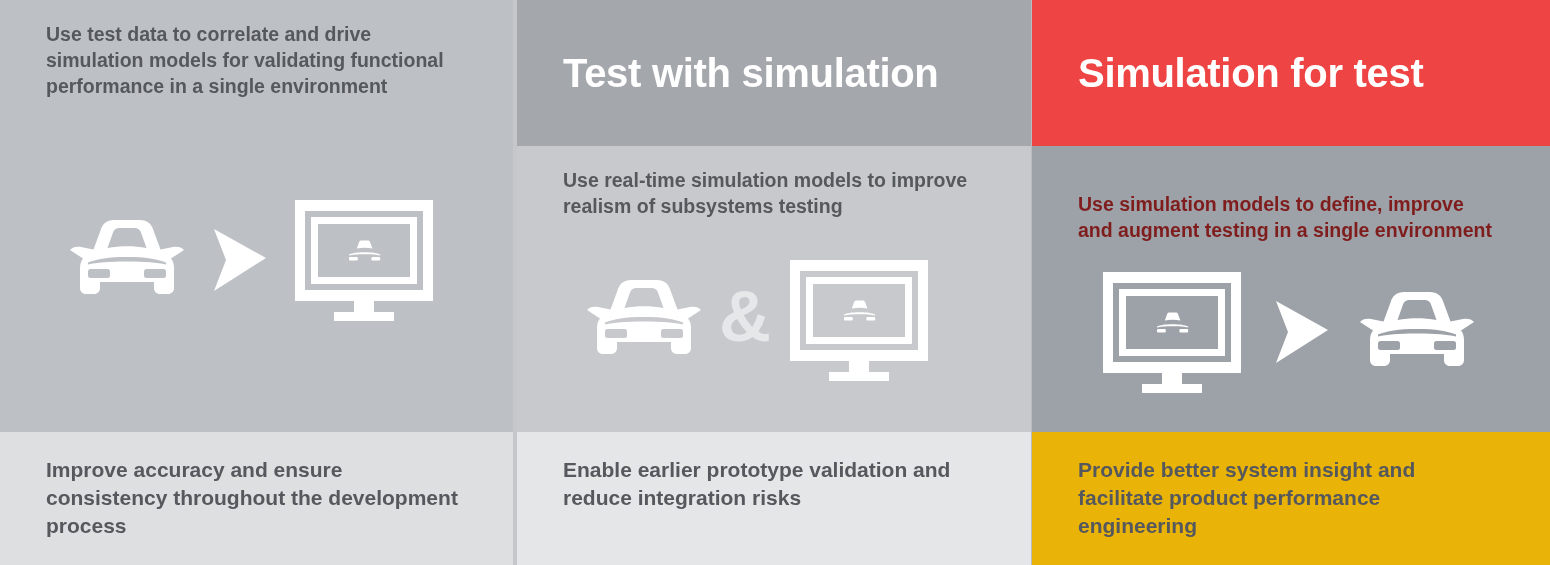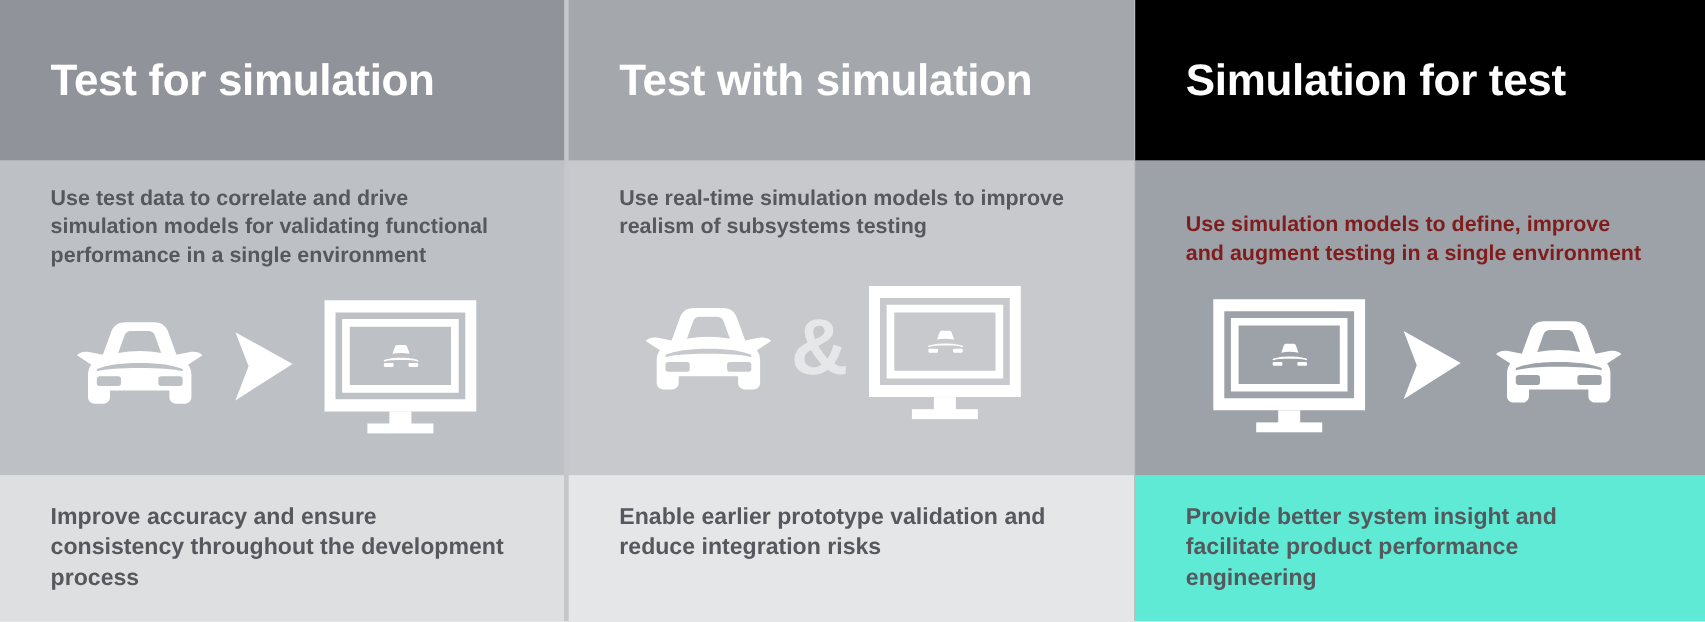--- a/index.html
+++ b/index.html
@@ -135,9 +135,6 @@
 
   <div class="column col-1">
 
-    <div class="col-header">
-      <h1 class="col-title">Test for simulation</h1>
-    </div>
 
     <div class="col-body">
       <p class="col-desc">Use test data to correlate and drive simulation models for validating functional performance in a single environment</p>

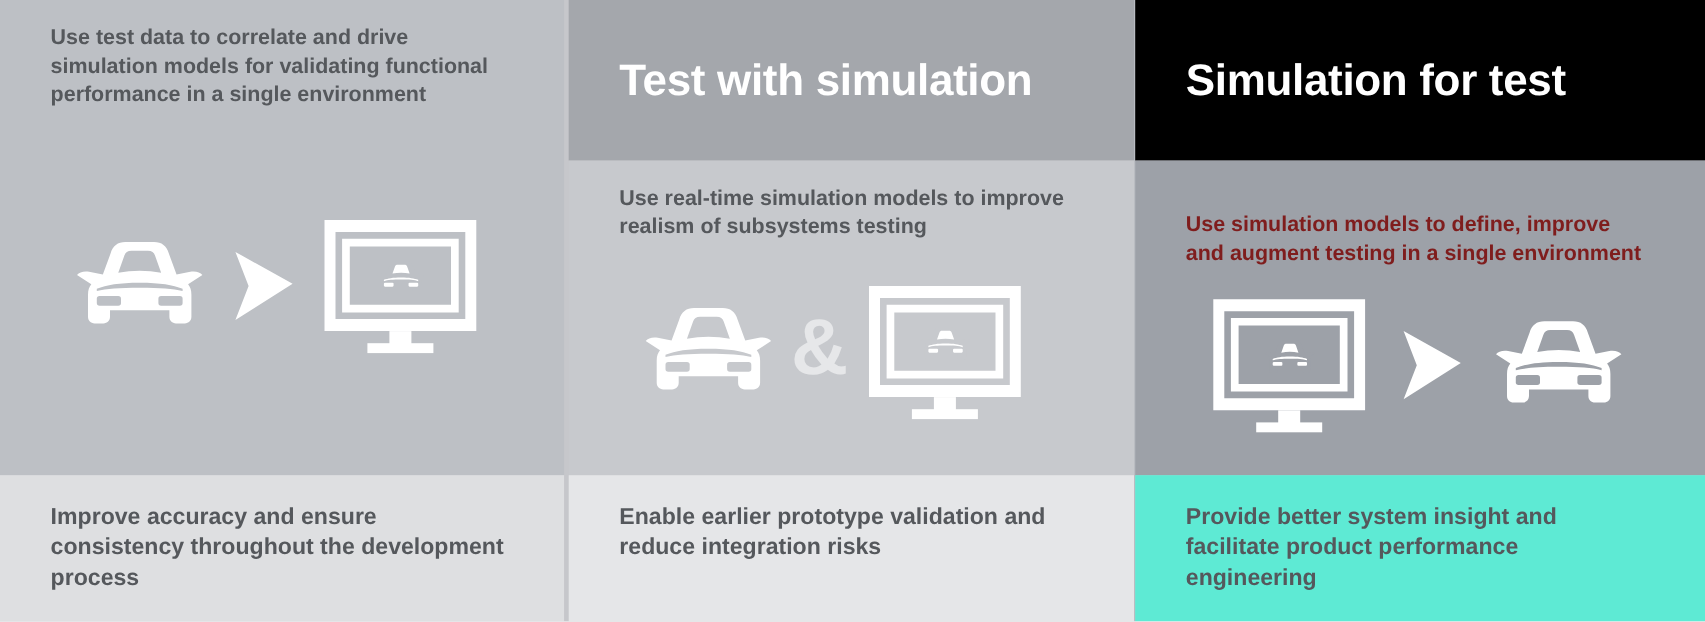--- a/index.html
+++ b/index.html
@@ -47,7 +47,7 @@
   }
   .col-1 .col-header { background: #90949a; }
   .col-2 .col-header { background: #a4a7ac; }
-  .col-3 .col-header { background: #000000; }
+  .col-3 .col-header { background: #ef4444; }
 
   .col-title {
     color: #ffffff;

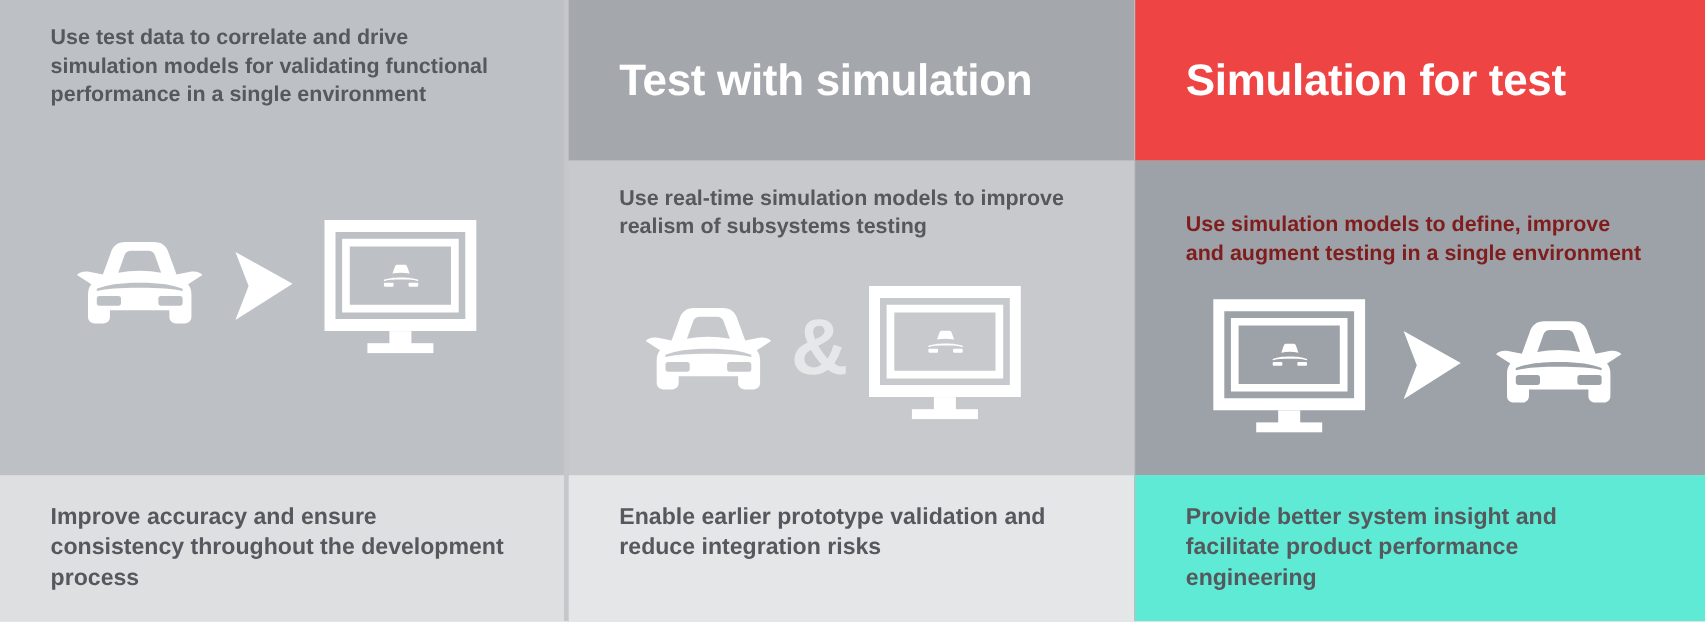--- a/index.html
+++ b/index.html
@@ -116,7 +116,7 @@
   }
   .col-1 .col-footer { background: #dedfe1; }
   .col-2 .col-footer { background: #e5e6e8; }
-  .col-3 .col-footer { background: #5eead4; }
+  .col-3 .col-footer { background: #eab308; }
 
   .col-outcome {
     color: #55585c;

